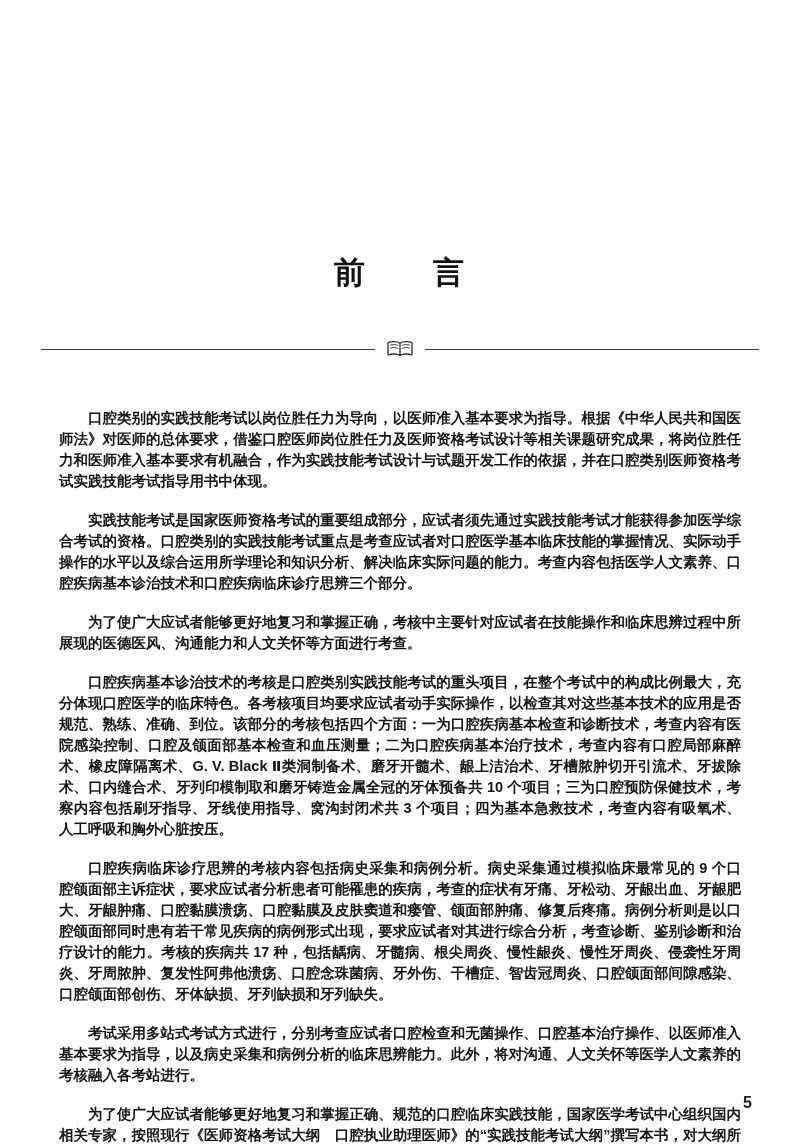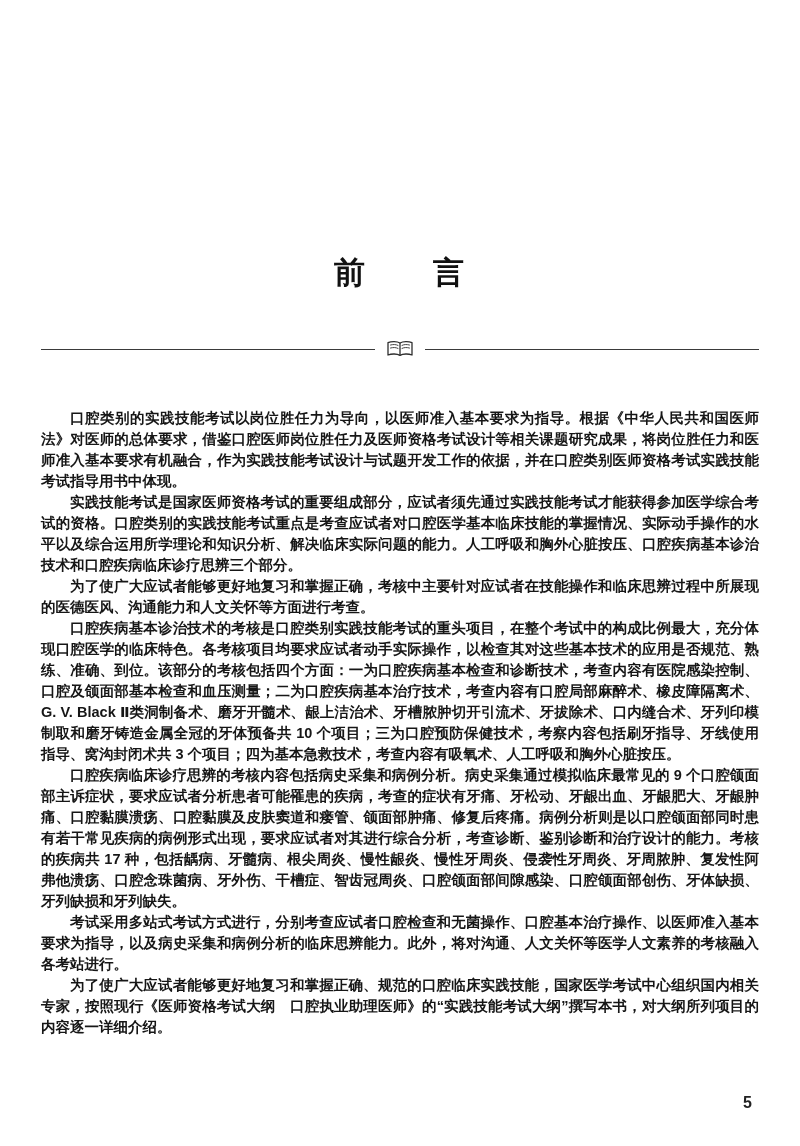--- a/index.html
+++ b/index.html
@@ -53,7 +53,7 @@
   }
   .body-text p {
     text-indent: 2em;
-    margin: 0;
+    margin: 18px;
   }
   .page-number {
     position: absolute;

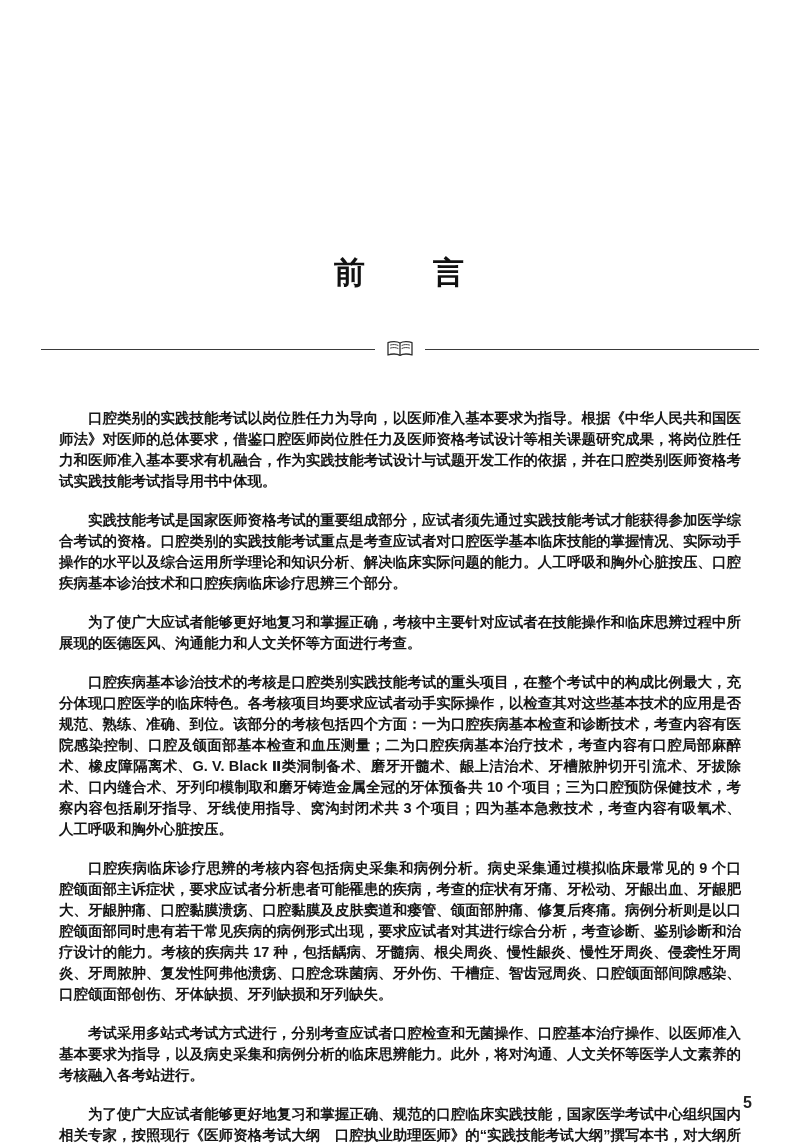--- a/index.html
+++ b/index.html
@@ -86,7 +86,7 @@
 
     <div class="body-text">
       <p>口腔类别的实践技能考试以岗位胜任力为导向，以医师准入基本要求为指导。根据《中华人民共和国医师法》对医师的总体要求，借鉴口腔医师岗位胜任力及医师资格考试设计等相关课题研究成果，将岗位胜任力和医师准入基本要求有机融合，作为实践技能考试设计与试题开发工作的依据，并在口腔类别医师资格考试实践技能考试指导用书中体现。</p>
-      <p>实践技能考试是国家医师资格考试的重要组成部分，应试者须先通过实践技能考试才能获得参加医学综合考试的资格。口腔类别的实践技能考试重点是考查应试者对口腔医学基本临床技能的掌握情况、实际动手操作的水平以及综合运用所学理论和知识分析、解决临床实际问题的能力。人工呼吸和胸外心脏按压、口腔疾病基本诊治技术和口腔疾病临床诊疗思辨三个部分。</p>
+      <p>实践技能考试是国家医师资格考试的重要组成部分，应试者须先通过实践技能考试才能获得参加医学综合考试的资格。口腔类别的实践技能考试重点是考查应试者对口腔医学基本临床技能的掌握情况、实际动手操作的水平以及综合运用所学理论和知识分析、解决临床实际问题的能力。考查内容包括医学人文素养、口腔疾病基本诊治技术和口腔疾病临床诊疗思辨三个部分。</p>
       <p>为了使广大应试者能够更好地复习和掌握正确，考核中主要针对应试者在技能操作和临床思辨过程中所展现的医德医风、沟通能力和人文关怀等方面进行考查。</p>
       <p>口腔疾病基本诊治技术的考核是口腔类别实践技能考试的重头项目，在整个考试中的构成比例最大，充分体现口腔医学的临床特色。各考核项目均要求应试者动手实际操作，以检查其对这些基本技术的应用是否规范、熟练、准确、到位。该部分的考核包括四个方面：一为口腔疾病基本检查和诊断技术，考查内容有医院感染控制、口腔及颌面部基本检查和血压测量；二为口腔疾病基本治疗技术，考查内容有口腔局部麻醉术、橡皮障隔离术、G. V. Black Ⅱ类洞制备术、磨牙开髓术、龈上洁治术、牙槽脓肿切开引流术、牙拔除术、口内缝合术、牙列印模制取和磨牙铸造金属全冠的牙体预备共 10 个项目；三为口腔预防保健技术，考察内容包括刷牙指导、牙线使用指导、窝沟封闭术共 3 个项目；四为基本急救技术，考查内容有吸氧术、人工呼吸和胸外心脏按压。</p>
       <p>口腔疾病临床诊疗思辨的考核内容包括病史采集和病例分析。病史采集通过模拟临床最常见的 9 个口腔颌面部主诉症状，要求应试者分析患者可能罹患的疾病，考查的症状有牙痛、牙松动、牙龈出血、牙龈肥大、牙龈肿痛、口腔黏膜溃疡、口腔黏膜及皮肤窦道和瘘管、颌面部肿痛、修复后疼痛。病例分析则是以口腔颌面部同时患有若干常见疾病的病例形式出现，要求应试者对其进行综合分析，考查诊断、鉴别诊断和治疗设计的能力。考核的疾病共 17 种，包括龋病、牙髓病、根尖周炎、慢性龈炎、慢性牙周炎、侵袭性牙周炎、牙周脓肿、复发性阿弗他溃疡、口腔念珠菌病、牙外伤、干槽症、智齿冠周炎、口腔颌面部间隙感染、口腔颌面部创伤、牙体缺损、牙列缺损和牙列缺失。</p>

